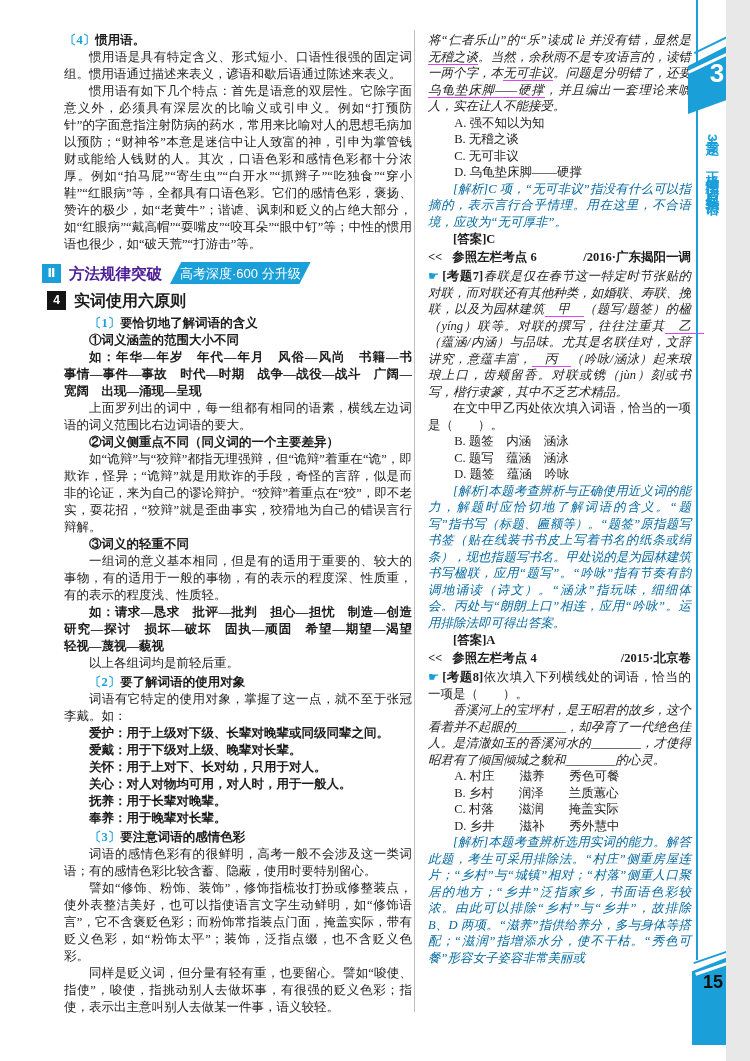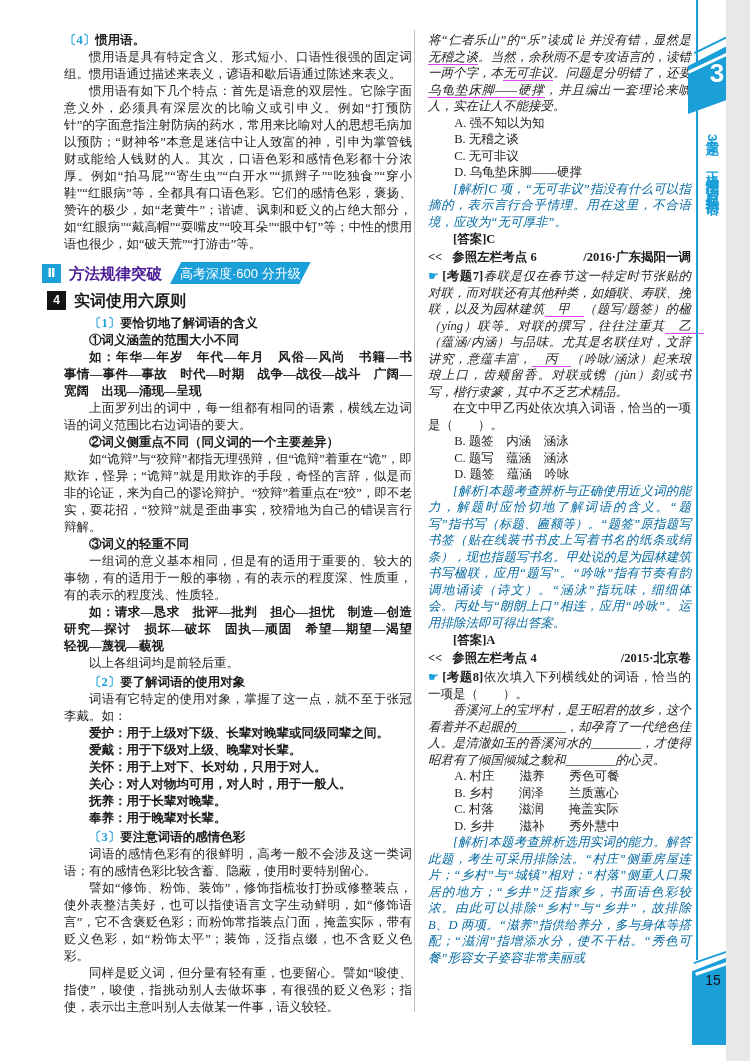--- a/index.html
+++ b/index.html
@@ -61,7 +61,7 @@
   .pgblock-diag{position:absolute;left:692px;top:952px;width:62px;height:2px;background:#1b9fd9;transform:rotate(-19deg);}
   .pgblock-stripe{position:absolute;left:694px;top:963px;width:60px;height:3px;background:#fff;transform:rotate(-19deg);}
   .pgnum{position:absolute;left:690px;top:972px;width:46px;text-align:center;color:#111;
-         font-size:14px;font-weight:normal;}
+         font-size:18px;font-weight:bold;}
 </style>
 </head>
 <body>

